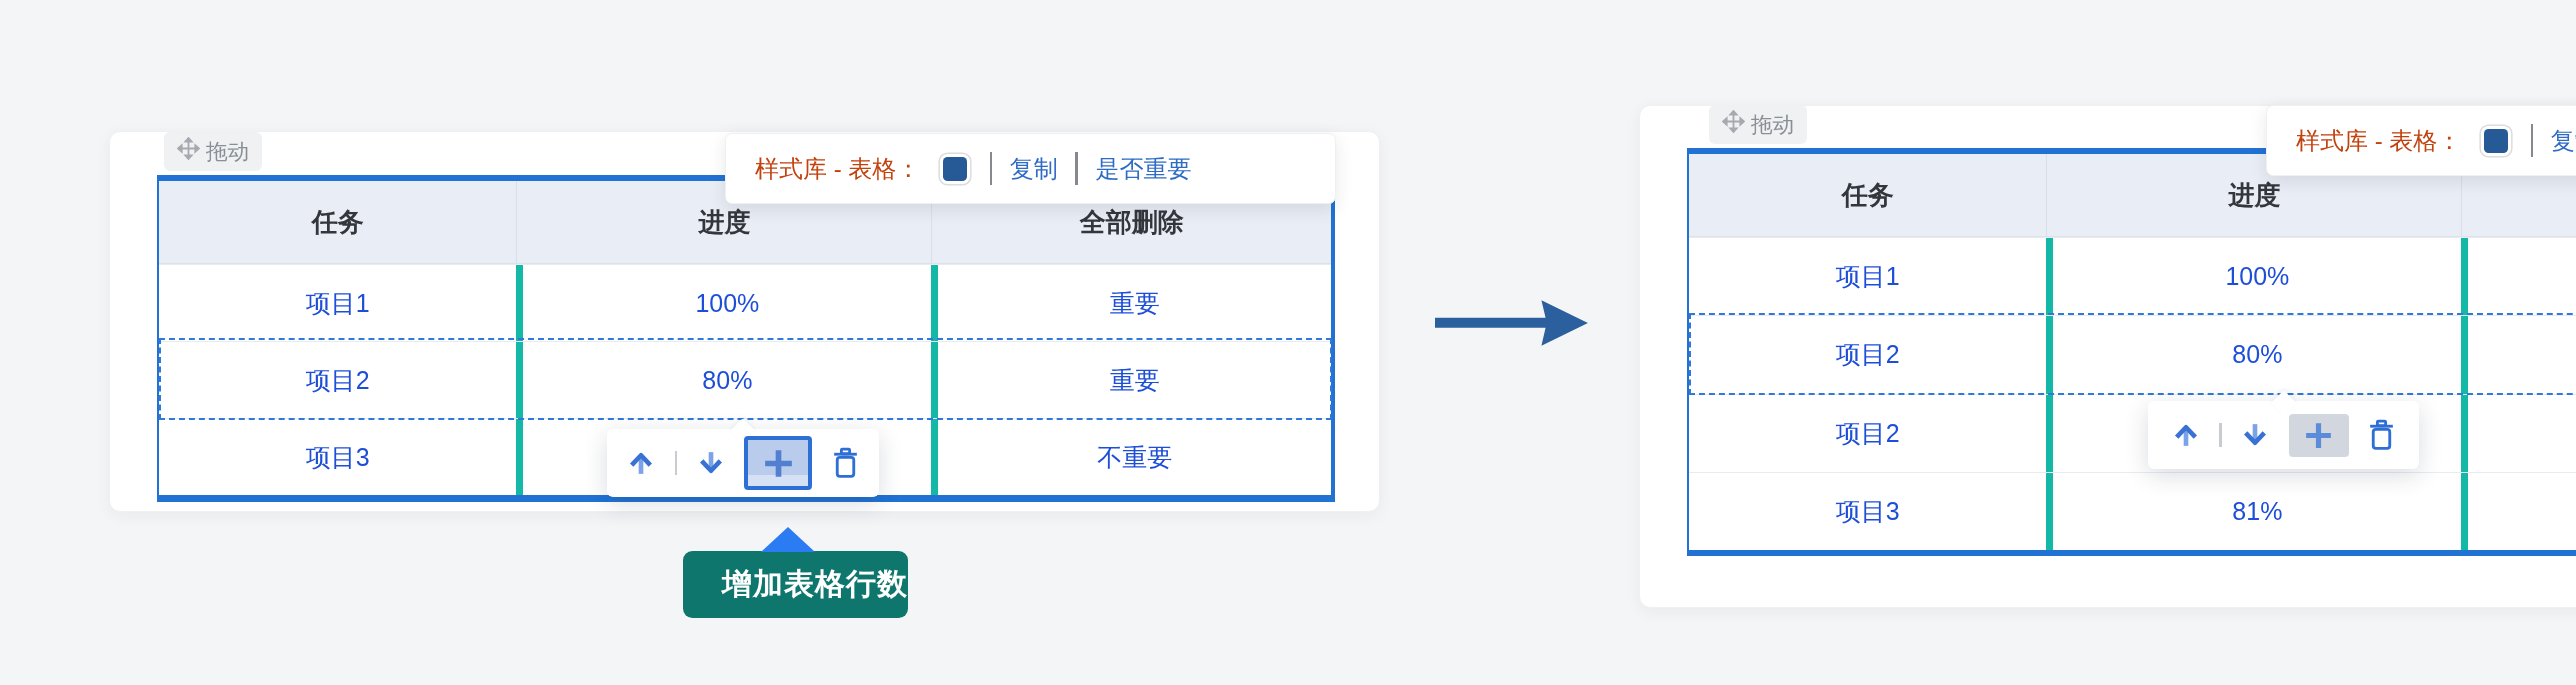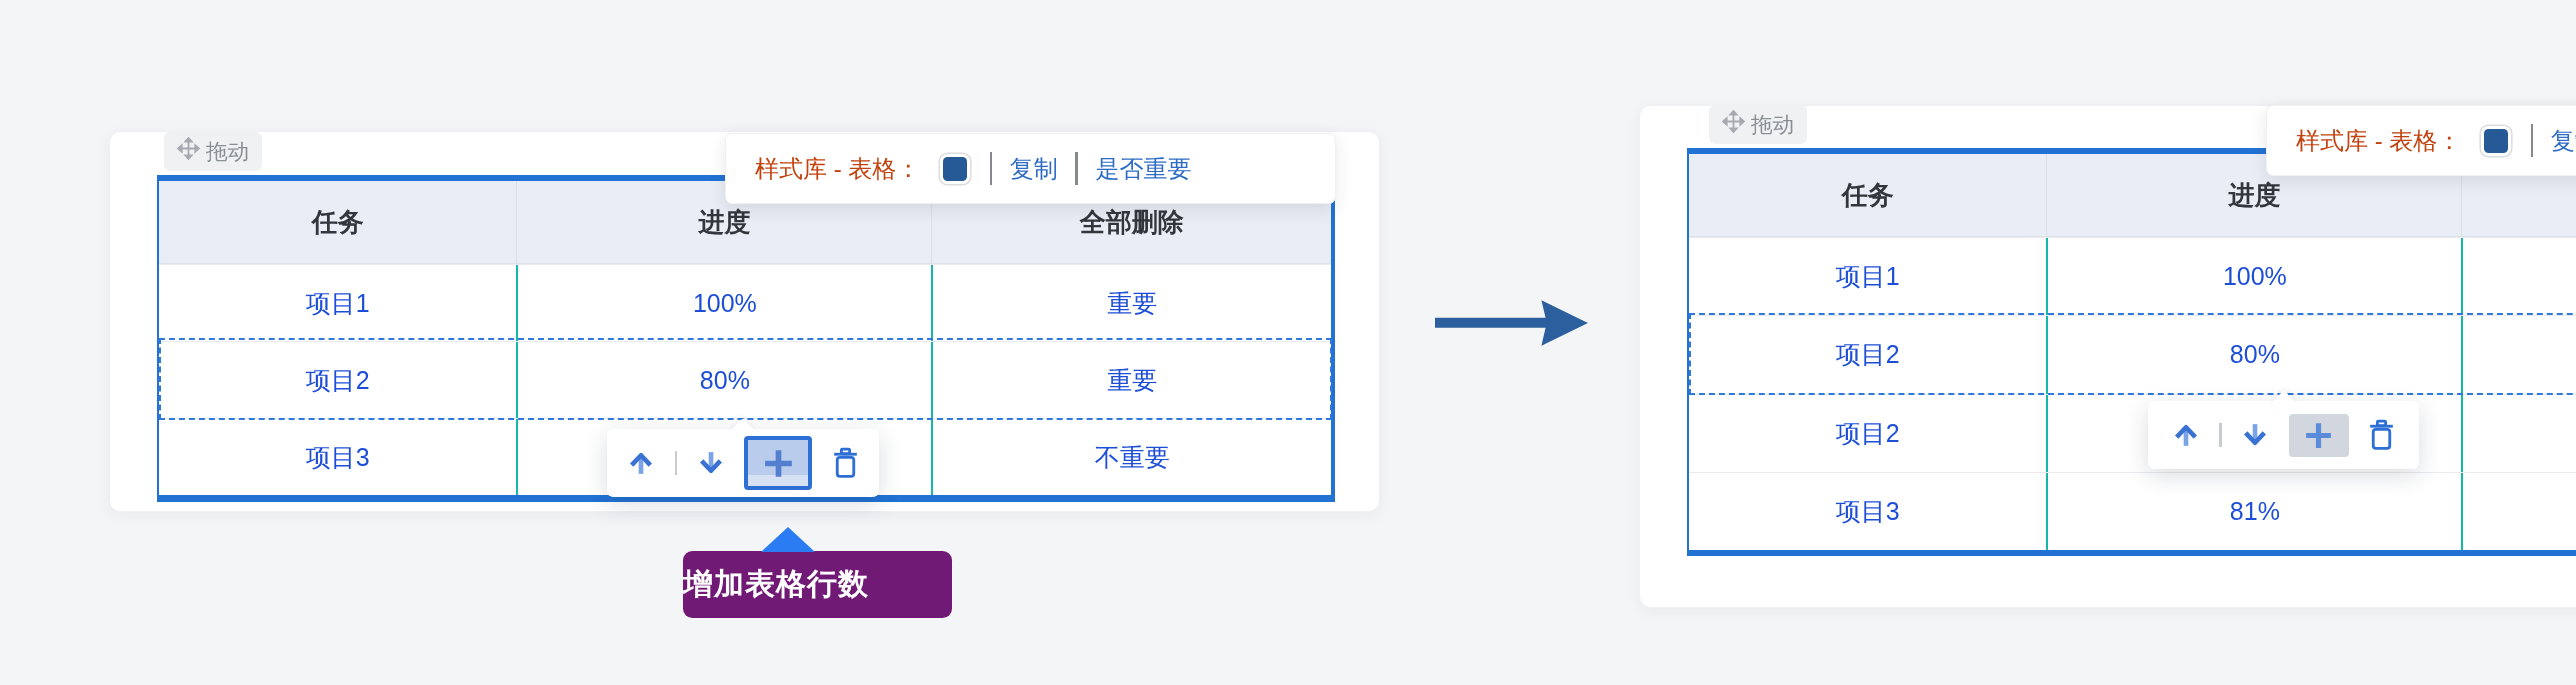--- a/index.html
+++ b/index.html
@@ -42,7 +42,7 @@
         font-size:25px;color:#1d4ed8;}
   .c1{width:30.5%;} .c2{width:35.4%;} .c3{width:34.1%;}
   .thead .cell{font-weight:bold;font-size:26px;color:#33363b;}
-  .cell + .cell{border-left:2px solid #14b8a6;}
+  .cell + .cell{border-left:7px solid #14b8a6;}
   .thead .cell + .cell{border-left:1px solid #d9dfea;}
 
   

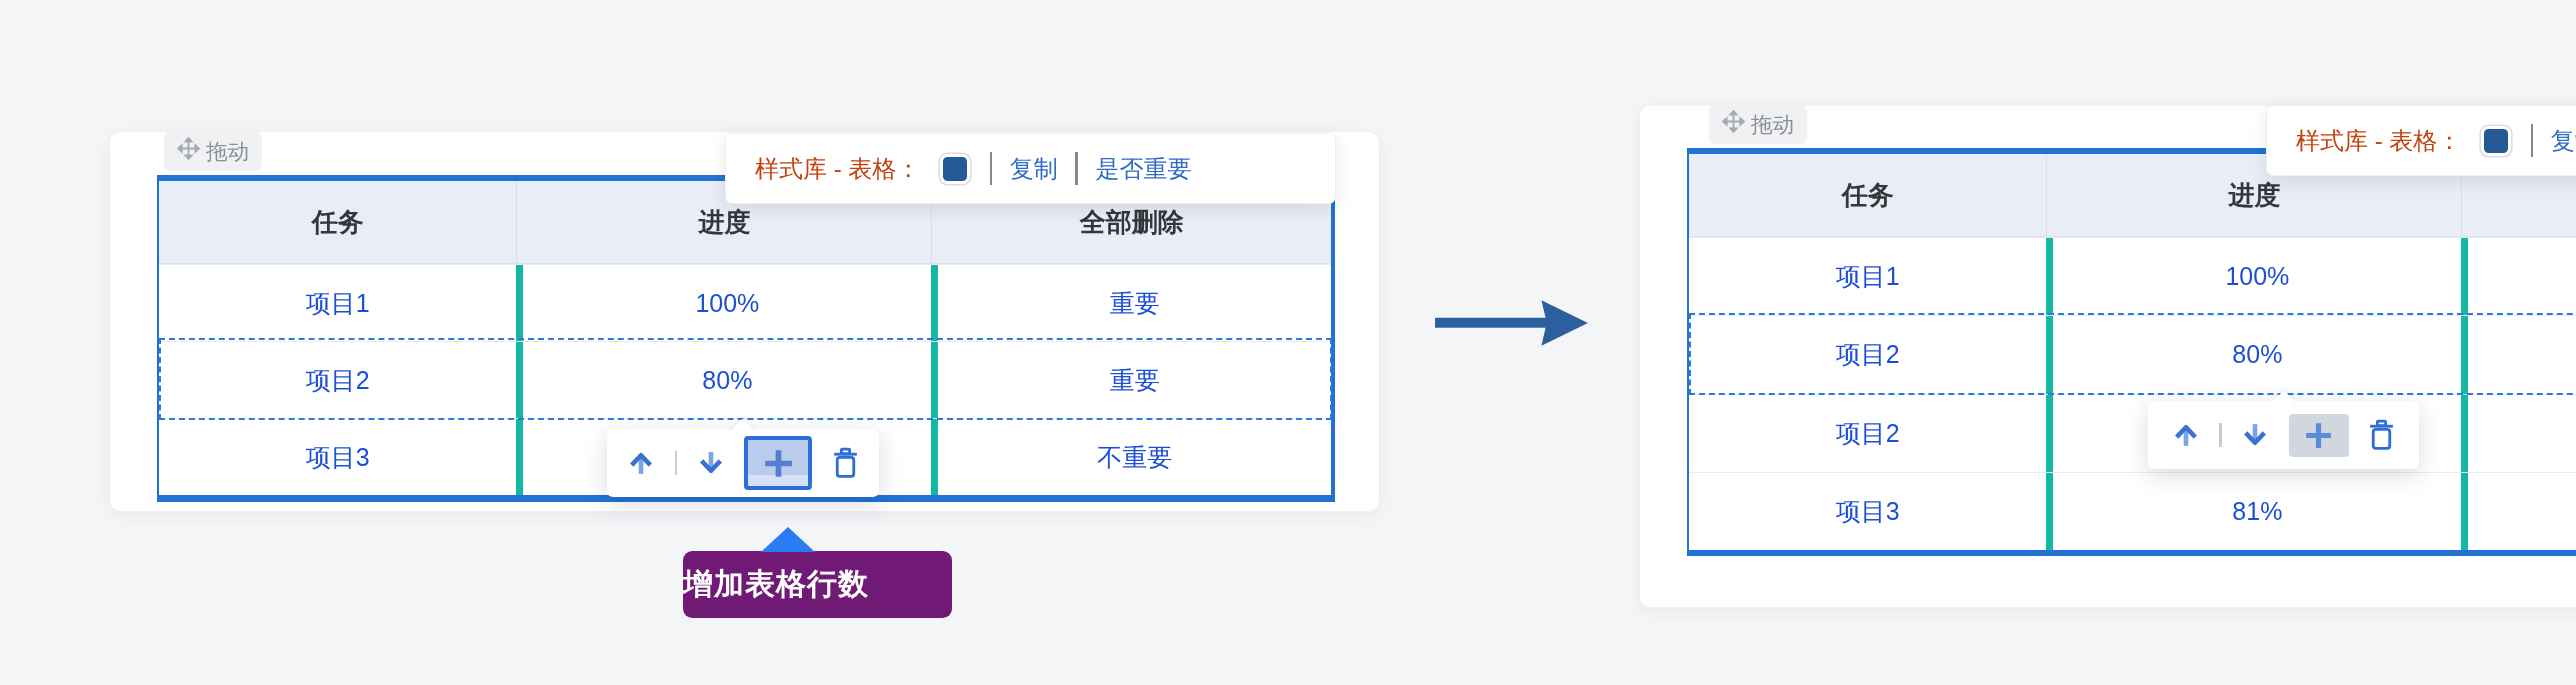--- a/index.html
+++ b/index.html
@@ -65,8 +65,8 @@
   .plus-btn.hover{width:60px;height:43px;background:#d2d6df;border-radius:4.1px;}
 
   
-  .tooltip{position:absolute;left:683px;top:551px;width:269px;height:67px;background:#701a75;
-           border-radius:9.3px;display:flex;align-items:center;justify-content:flex-start;z-index:6;}
+  .tooltip{position:absolute;left:683px;top:551px;width:225px;height:67px;background:#0f766e;
+           border-radius:9.3px;display:flex;align-items:center;justify-content:flex-end;z-index:6;}
   .tooltip .tip-caret{position:absolute;top:-24px;left:78px;width:0;height:0;
            border-left:27px solid transparent;border-right:27px solid transparent;
            border-bottom:25px solid #2b7bf3;}

